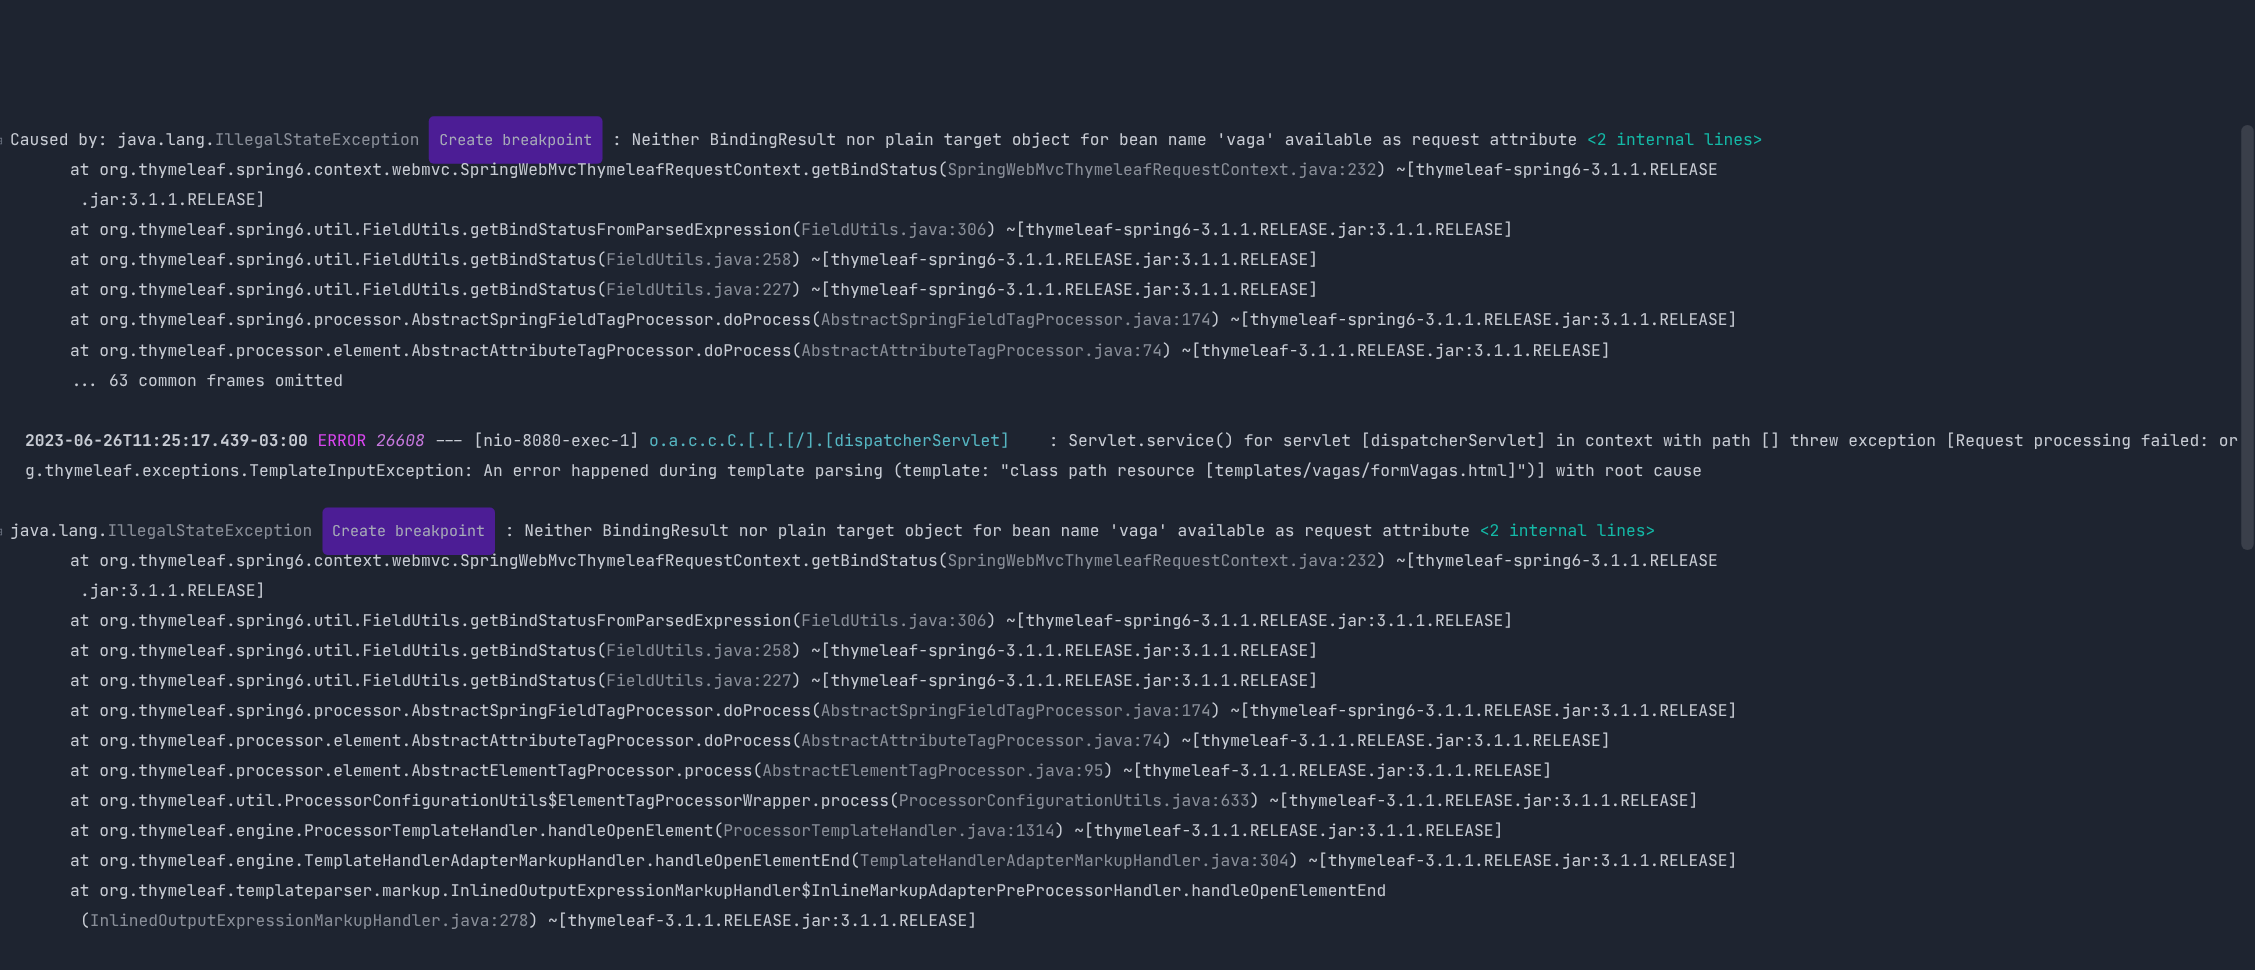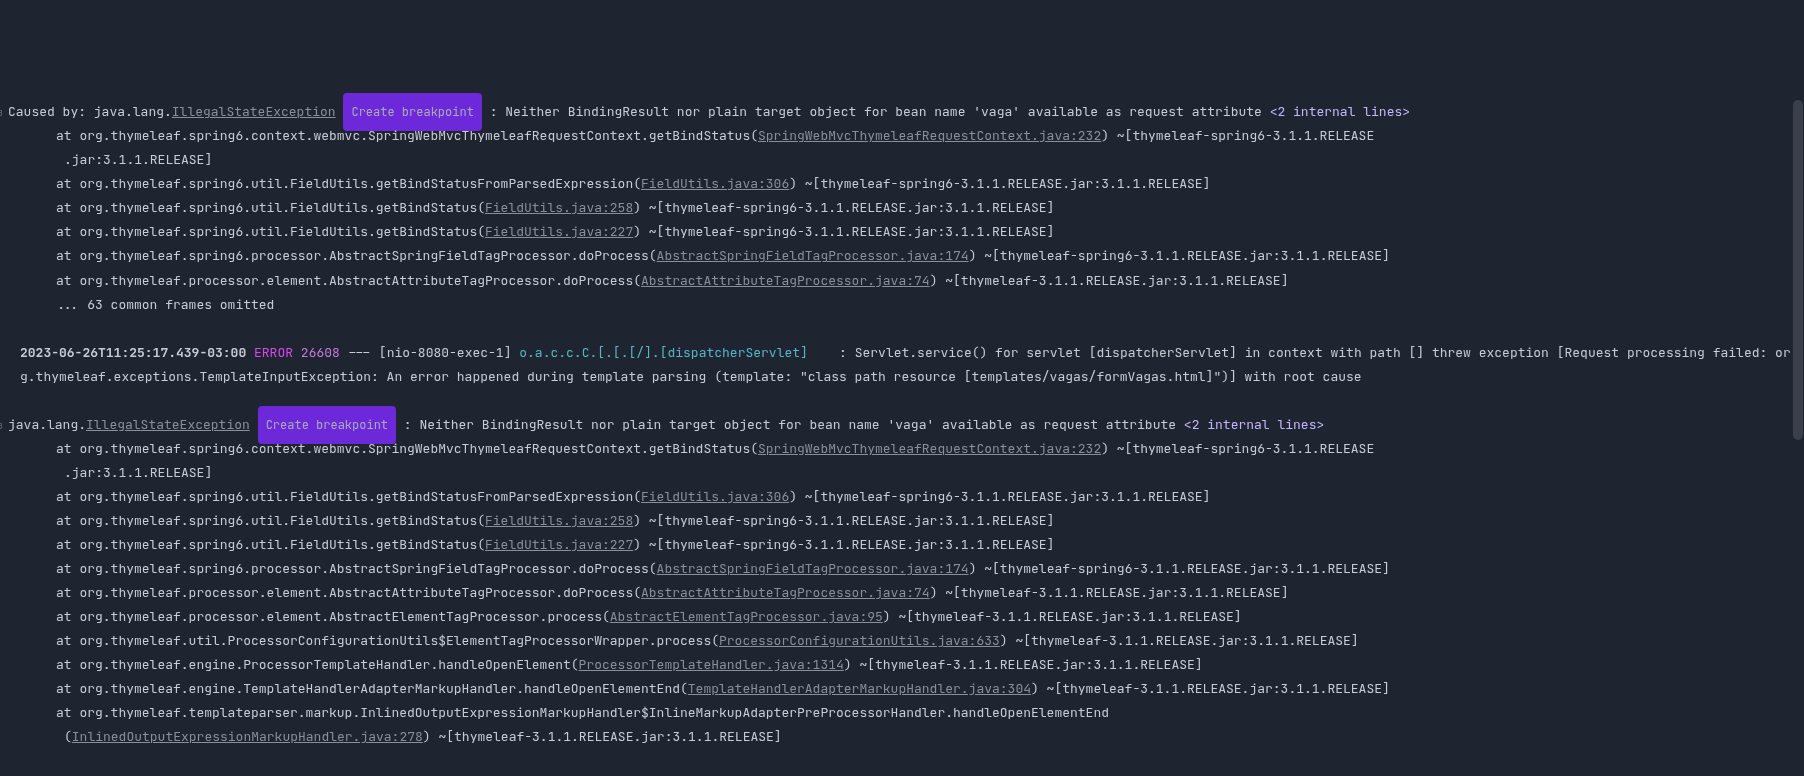--- a/index.html
+++ b/index.html
@@ -19,7 +19,6 @@
   .indent2 { padding-left: 56px; }
   .link {
     color: #8a8f99;
-    text-decoration: underline;
     cursor: pointer;
   }
   .breakpoint {

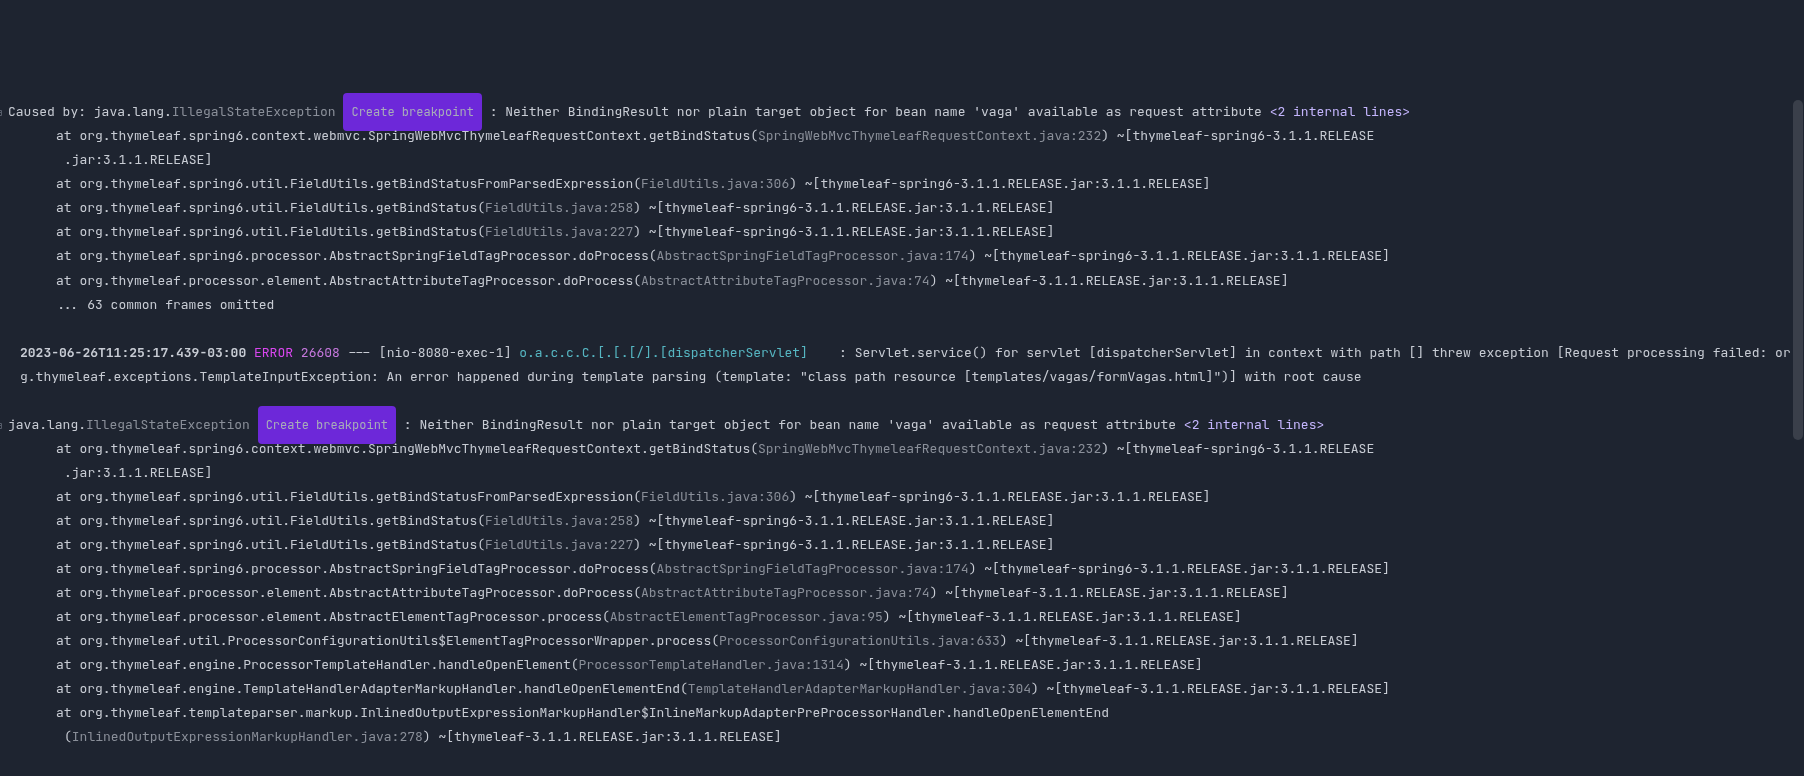--- a/index.html
+++ b/index.html
@@ -22,7 +22,7 @@
     cursor: pointer;
   }
   .breakpoint {
-    background: #6d28d9;
+    background: #4c1d95;
     color: #a8adb8;
     border-radius: 4px;
     padding: 11px 8px;

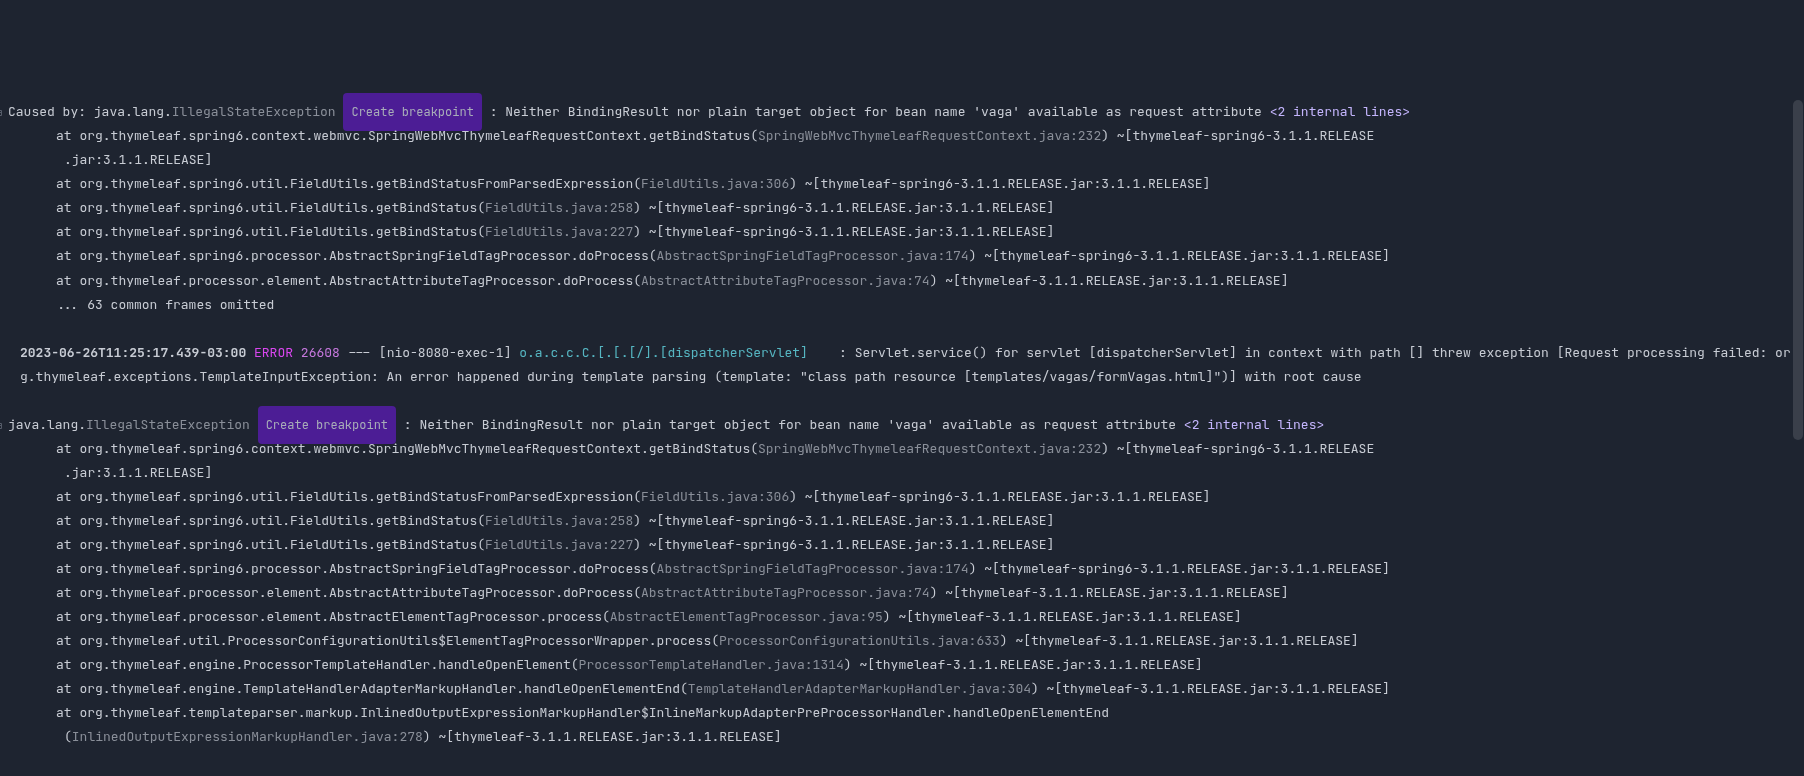--- a/index.html
+++ b/index.html
@@ -31,7 +31,7 @@
     white-space: nowrap;
     margin-top: 24px;
   }
-  .dim { color: #c4b5fd; }
+  .dim { color: #14b8a6; }
   .error { color: #d946ef; }
   .pid { color: #c678dd; }
   .logger { color: #56b6c2; }

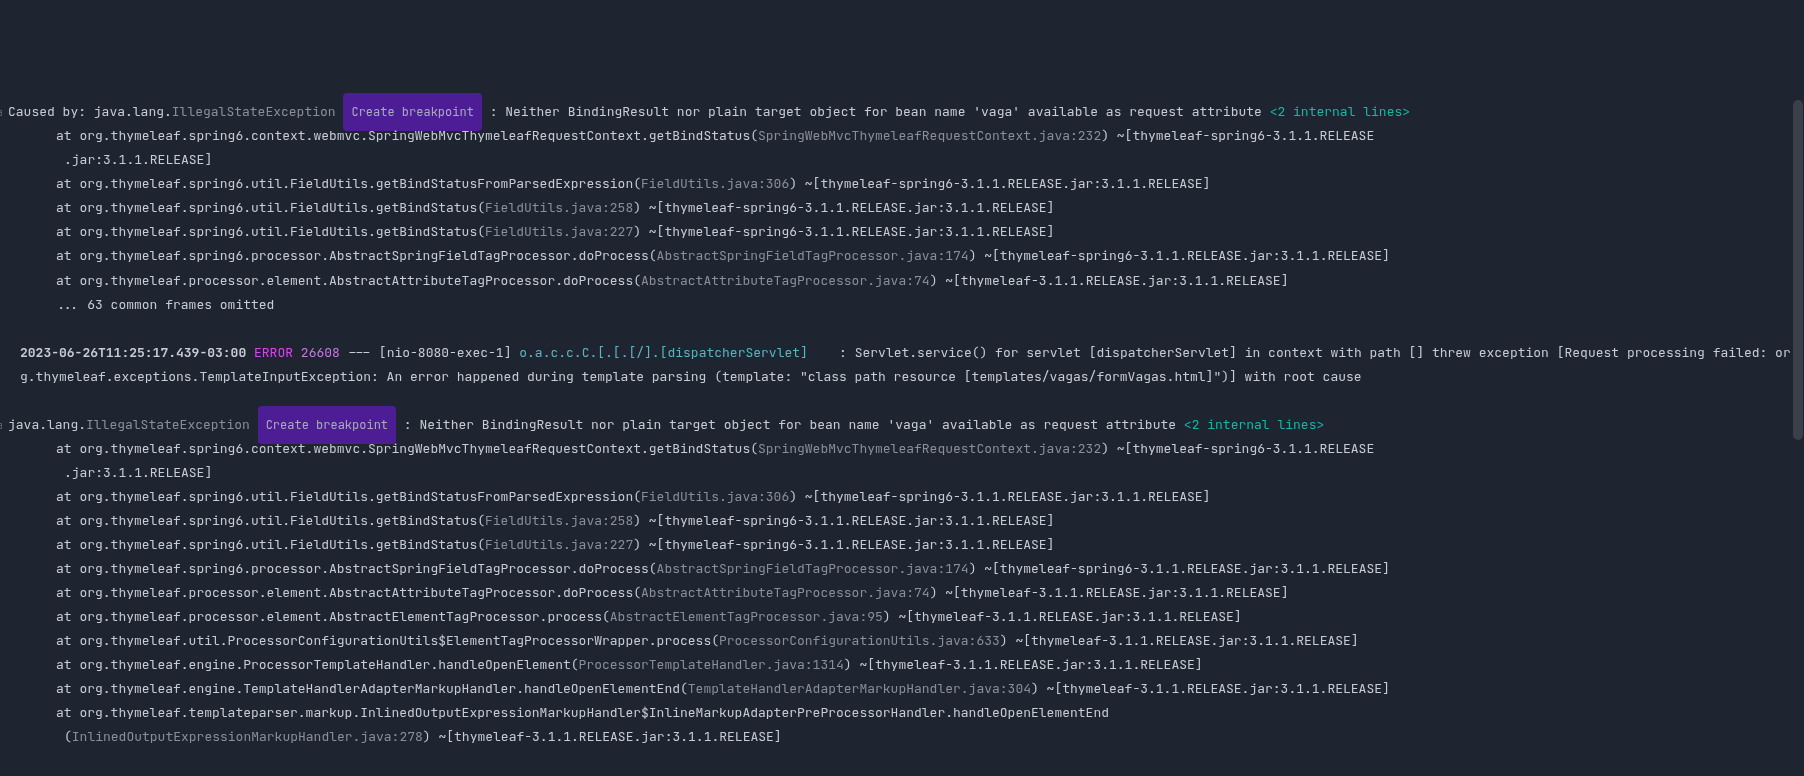--- a/index.html
+++ b/index.html
@@ -33,7 +33,7 @@
   }
   .dim { color: #14b8a6; }
   .error { color: #d946ef; }
-  .pid { color: #c678dd; }
+  .pid { color: #c678dd; font-style: italic; }
   .logger { color: #56b6c2; }
   .timestamp { color: #c8ccd4; font-weight: bold; }
   .expand {

